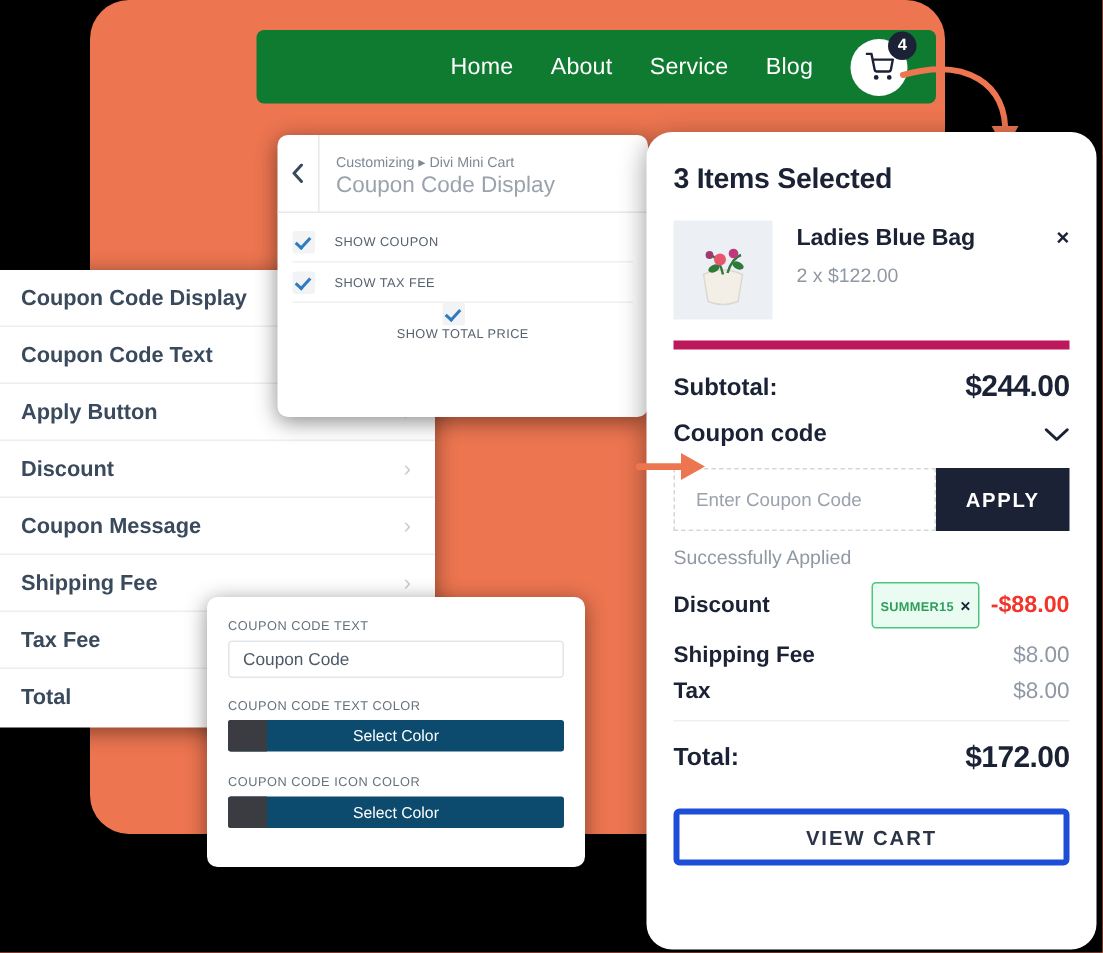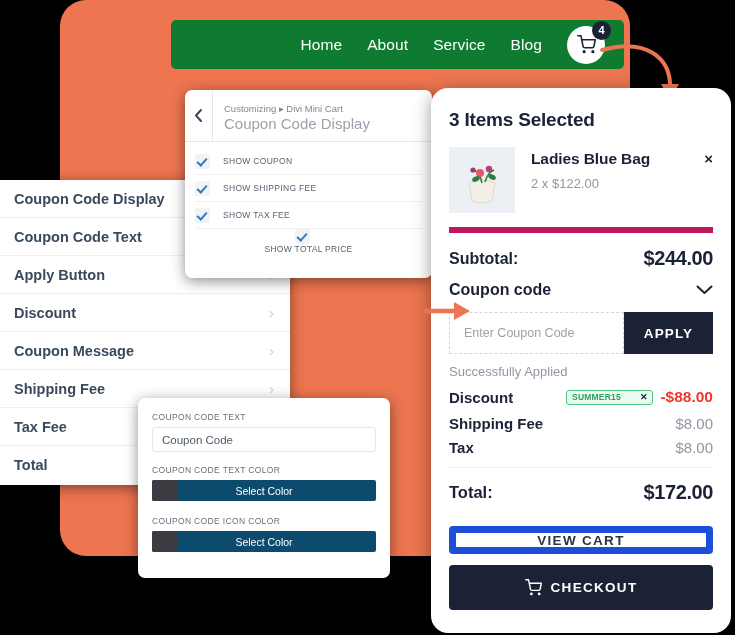--- a/index.html
+++ b/index.html
@@ -522,10 +522,6 @@
     <div class="toggle-row">
       <span class="toggle-box"></span>
       <span class="toggle-label">SHOW COUPON</span>
-    </div>
-    <div class="toggle-row">
-      <span class="toggle-box"></span>
-      <span class="toggle-label">SHOW SHIPPING FEE</span>
     </div>
     <div class="toggle-row">
       <span class="toggle-box"></span>

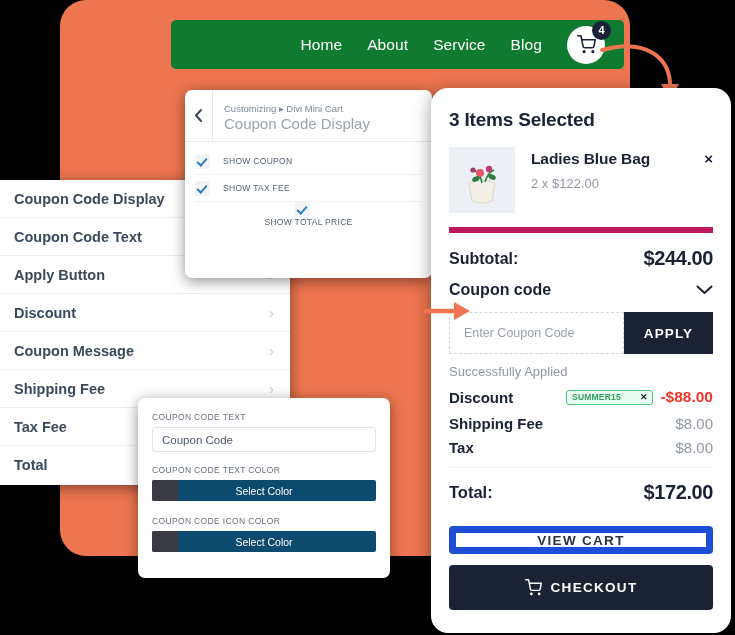--- a/index.html
+++ b/index.html
@@ -377,11 +377,11 @@
     border: 1px solid #49c87d;
     background: #eafbf1;
     border-radius: 3px;
-    height: 15px;
+    height: 31px;
     display: flex;
     align-items: center;
     padding: 0 5px;
-    gap: 19px;
+    gap: 4px;
   }
   #coupon-badge-code {
     font-size: 8.5px;

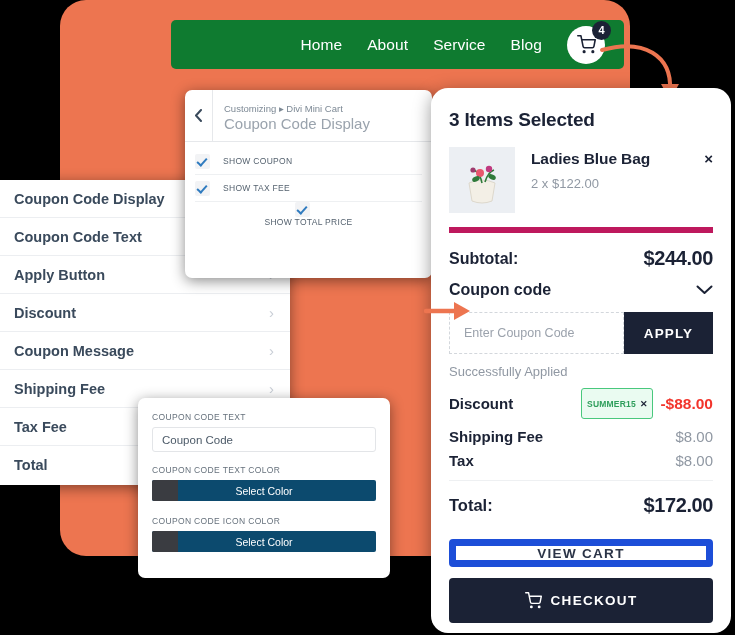--- a/index.html
+++ b/index.html
@@ -423,8 +423,8 @@
 
   #view-cart-button {
     margin-top: 22px;
-    height: 28px;
-    border: 7px solid #1d4ed8;
+    height: 38px;
+    border: 4px solid #1d4ed8;
     border-radius: 4px;
     display: flex;
     align-items: center;

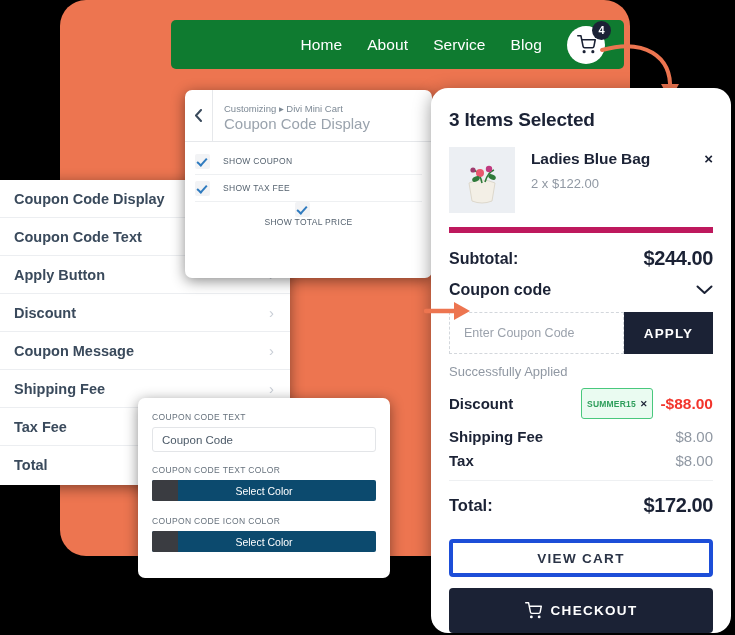--- a/index.html
+++ b/index.html
@@ -622,14 +622,6 @@
 
   <div id="view-cart-button">VIEW CART</div>
 
-  <div id="checkout-button">
-    <svg width="17" height="17" viewBox="0 0 24 24" fill="none" stroke="#ffffff" stroke-width="2" stroke-linecap="round" stroke-linejoin="round">
-      <circle cx="9" cy="21" r="1"></circle>
-      <circle cx="20" cy="21" r="1"></circle>
-      <path d="M1 1h4l2.68 13.39a2 2 0 0 0 2 1.61h9.72a2 2 0 0 0 2-1.61L23 6H6"></path>
-    </svg>
-    <span>CHECKOUT</span>
-  </div>
 </div>
 
 <svg id="arrow-to-coupon" viewBox="0 0 48 30">

